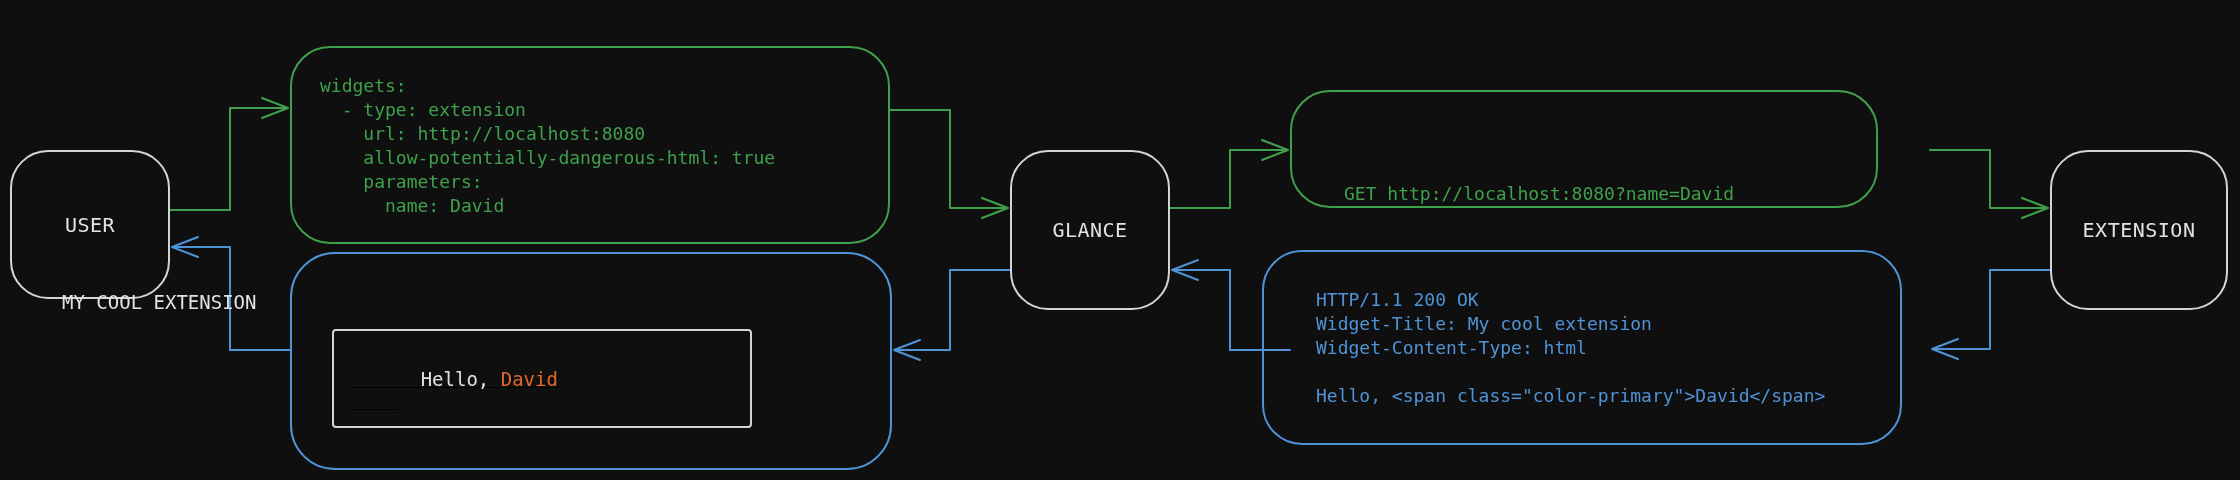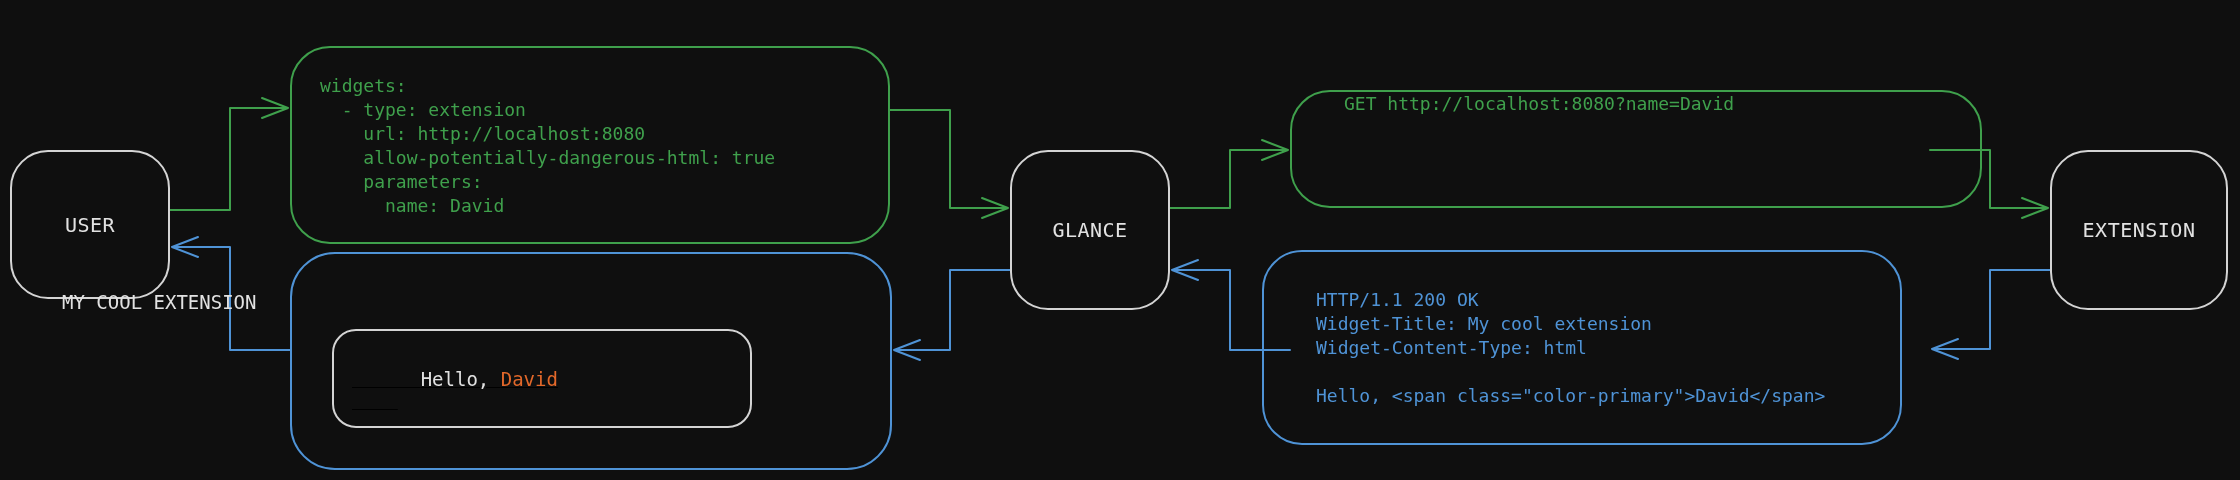--- a/index.html
+++ b/index.html
@@ -51,8 +51,8 @@
   .msg-box.blue  { border-color: var(--blue,  #4f93d6); color: var(--blue,  #4f93d6); }
 
   #config-box   { left: 290px;  top: 10px;  width: 600px; height: 198px; margin-top: 36px; }
-  #request-box  { left: 1290px; top: 90px;  width: 692px; height: 118px;
-                  display: flex; align-items: flex-start; }
+  #request-box  { left: 1290px; top: 90px;  width: 588px; height: 118px;
+                  display: flex; align-items: flex-end; }
   #response-box { left: 1262px; top: 250px; width: 640px; height: 195px; }
   #widget-box   { left: 290px;  top: 252px; width: 602px; height: 218px;
                   border-radius: 45px; }

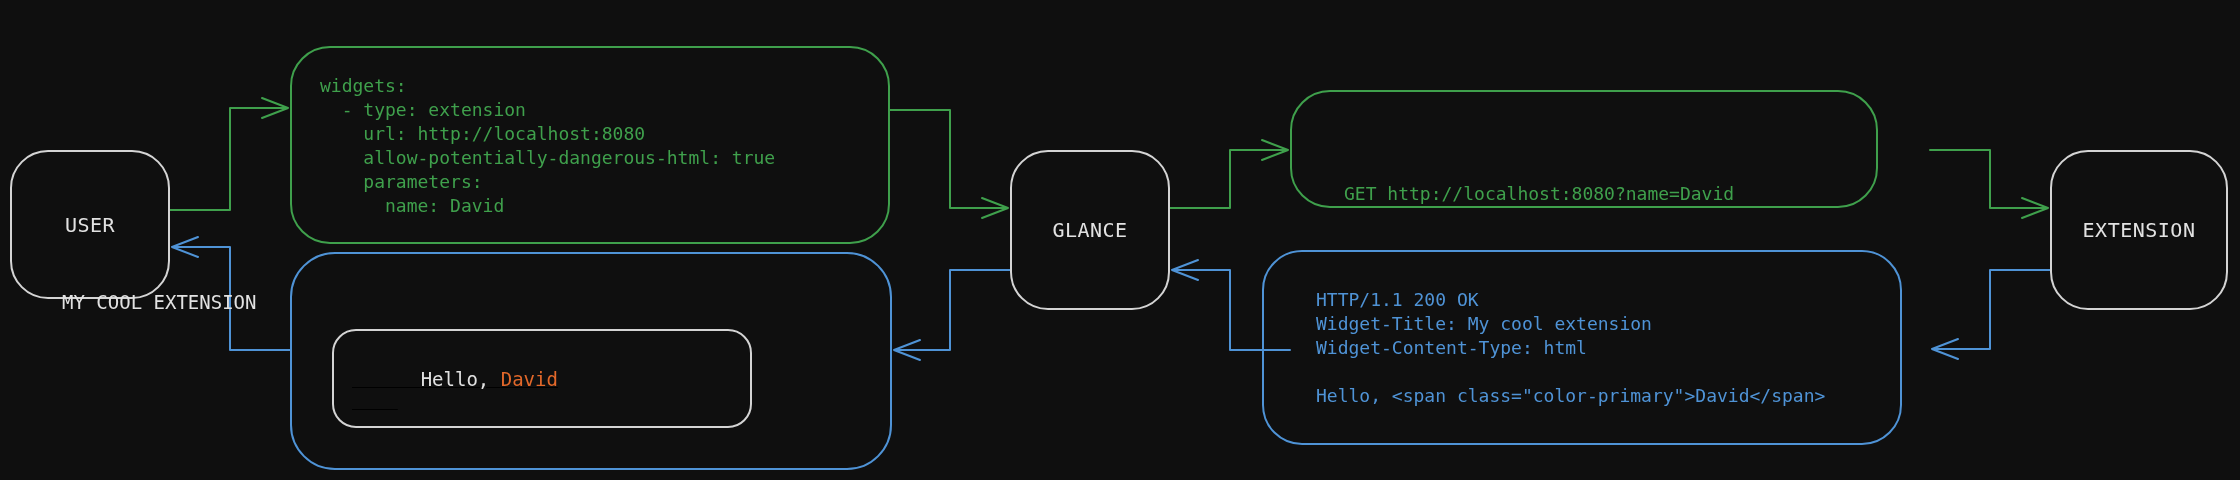--- a/index.html
+++ b/index.html
@@ -81,7 +81,7 @@
     left: 332px; top: 329px;
     width: 420px; height: 99px;
     border: 2px solid var(--node-border, #d4d4d4);
-    border-radius: 24px;
+    border-radius: 4px;
     box-sizing: border-box;
     display: flex;
     align-items: center;

